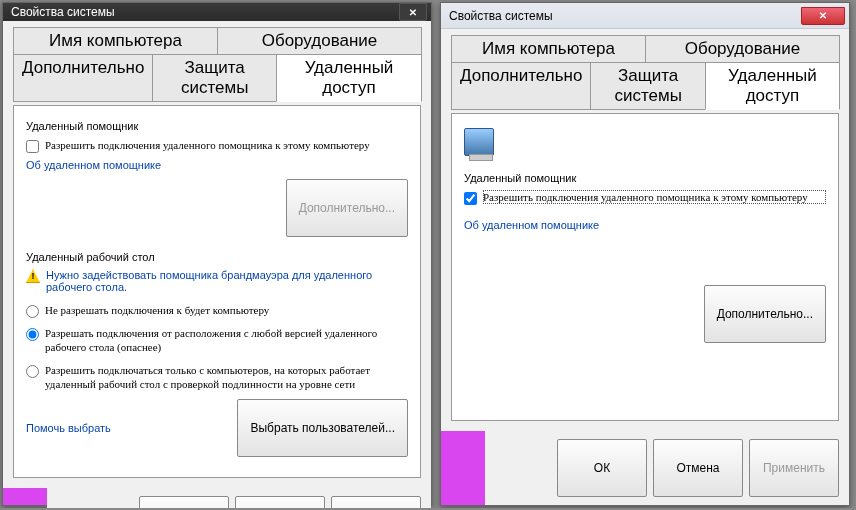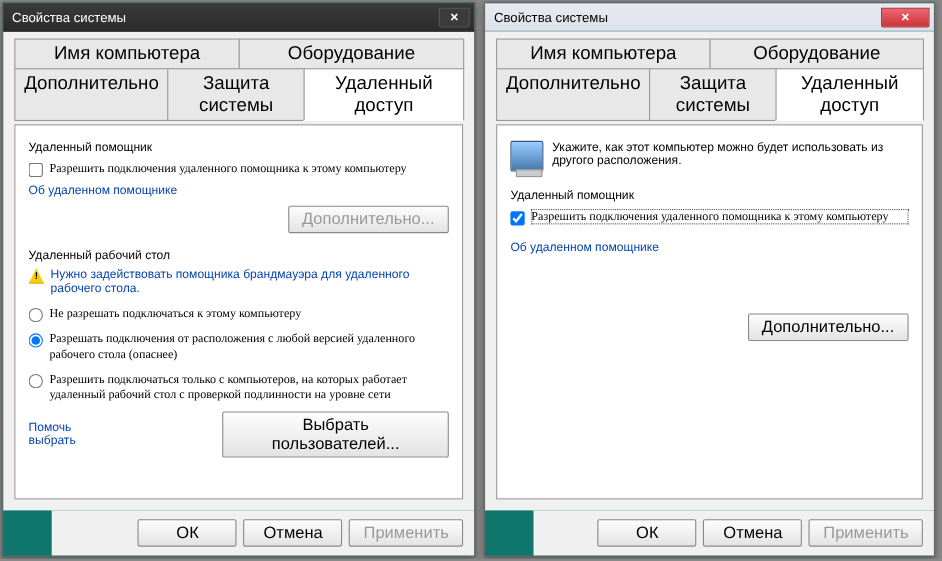--- a/index.html
+++ b/index.html
@@ -13,7 +13,7 @@
     padding: 2px;
   }
   .window {
-    background: #0f766e;
+    background: #d946ef;
     border: 1px solid #666;
     box-shadow: 0 2px 6px rgba(0,0,0,0.4);
     display: flex;

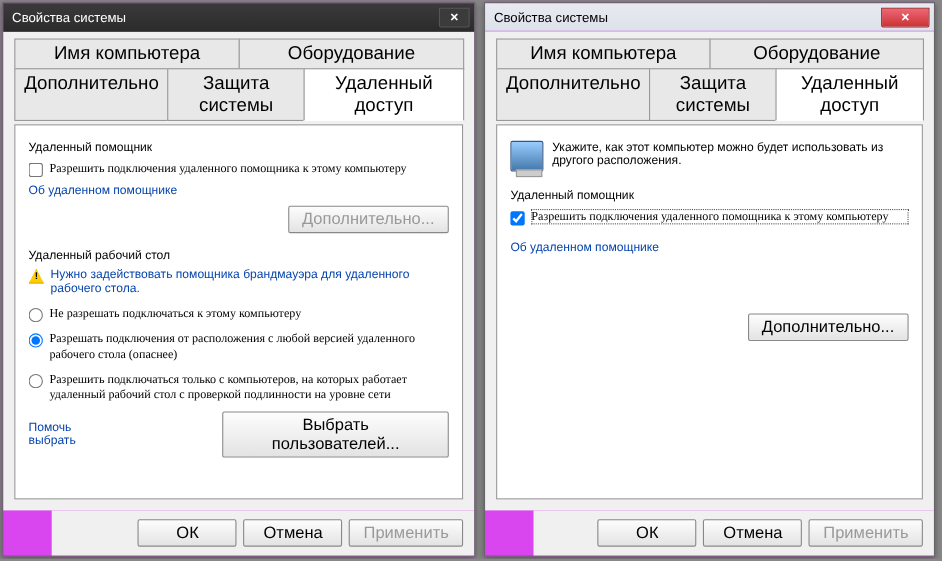--- a/index.html
+++ b/index.html
@@ -229,7 +229,6 @@
 
       <div class="info-row">
         <div class="pc-icon"></div>
-        <span>Укажите, как этот компьютер можно будет использовать из другого расположения.</span>
       </div>
 
       <div class="group-frame">

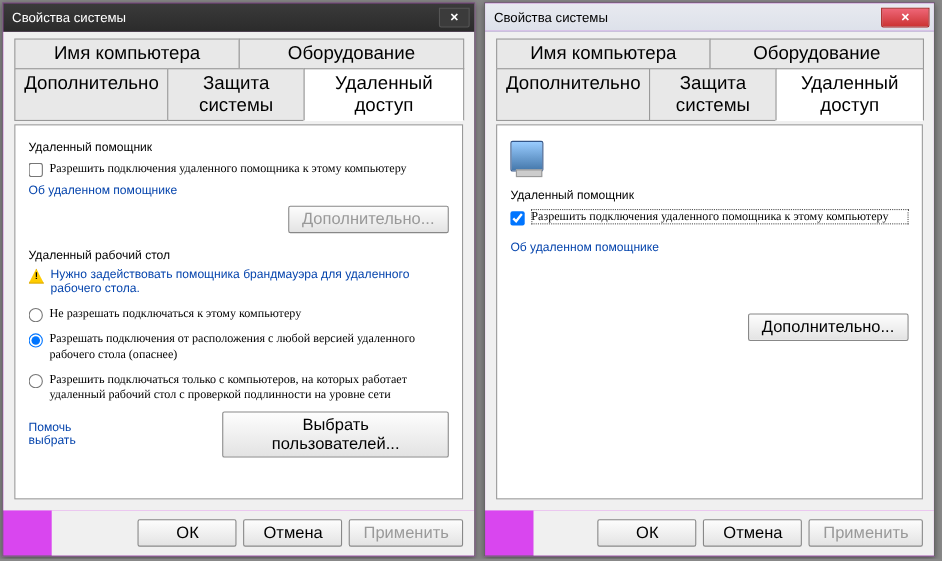--- a/index.html
+++ b/index.html
@@ -96,8 +96,8 @@
   .btn {
     border: 1px solid #888;
     background: linear-gradient(to bottom, #fdfdfd, #e3e3e3);
-    padding: 3px 12px;
-    font-size: 15px;
+    padding: 21px 12px;
+    font-size: 12px;
     border-radius: 2px;
     min-width: 90px;
   }

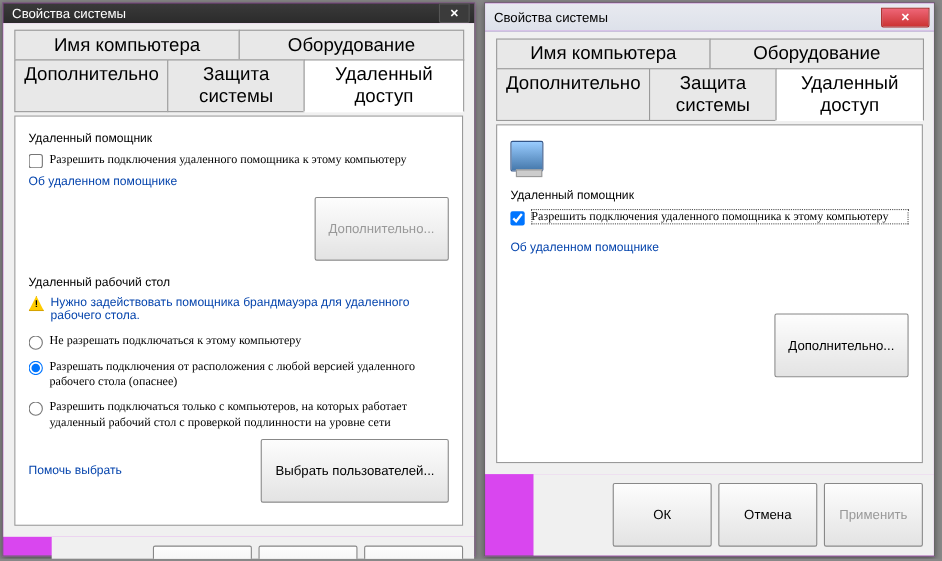--- a/index.html
+++ b/index.html
@@ -179,7 +179,7 @@
         <div class="radio-group">
           <div class="checkbox-row">
             <input type="radio" name="rdp-l" style="">
-            <label>Не разрешать подключаться к этому компьютеру</label>
+            <label>Не разрешать подключения к будет компьютеру</label>
           </div>
           <div class="checkbox-row">
             <input type="radio" name="rdp-l" checked="" style="">

